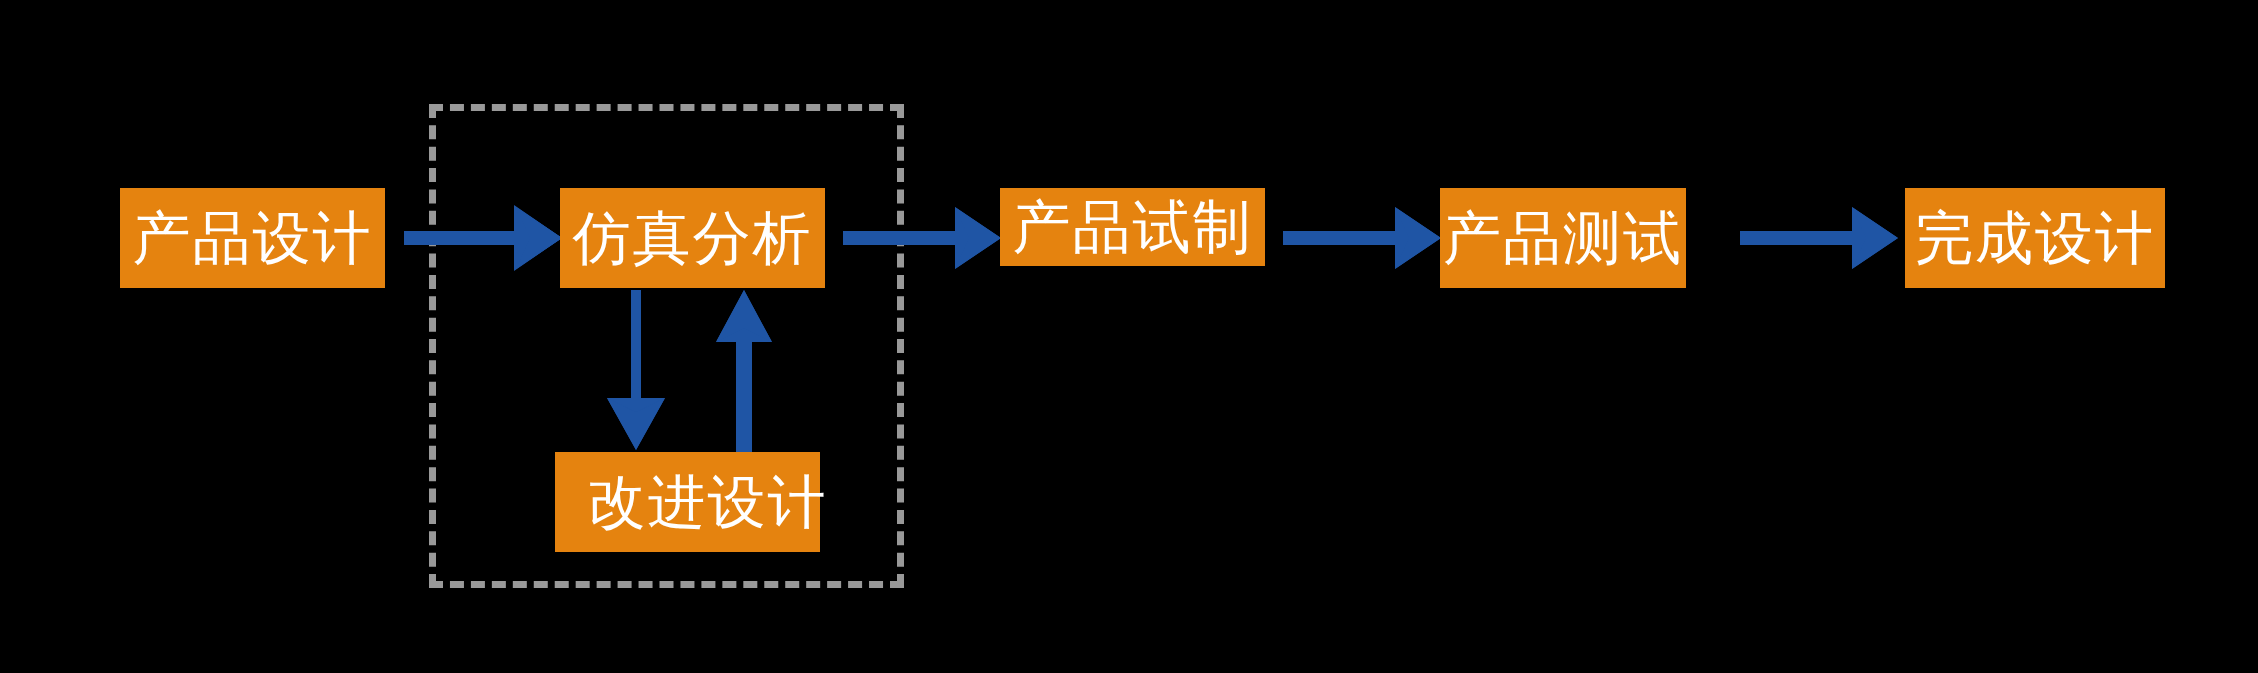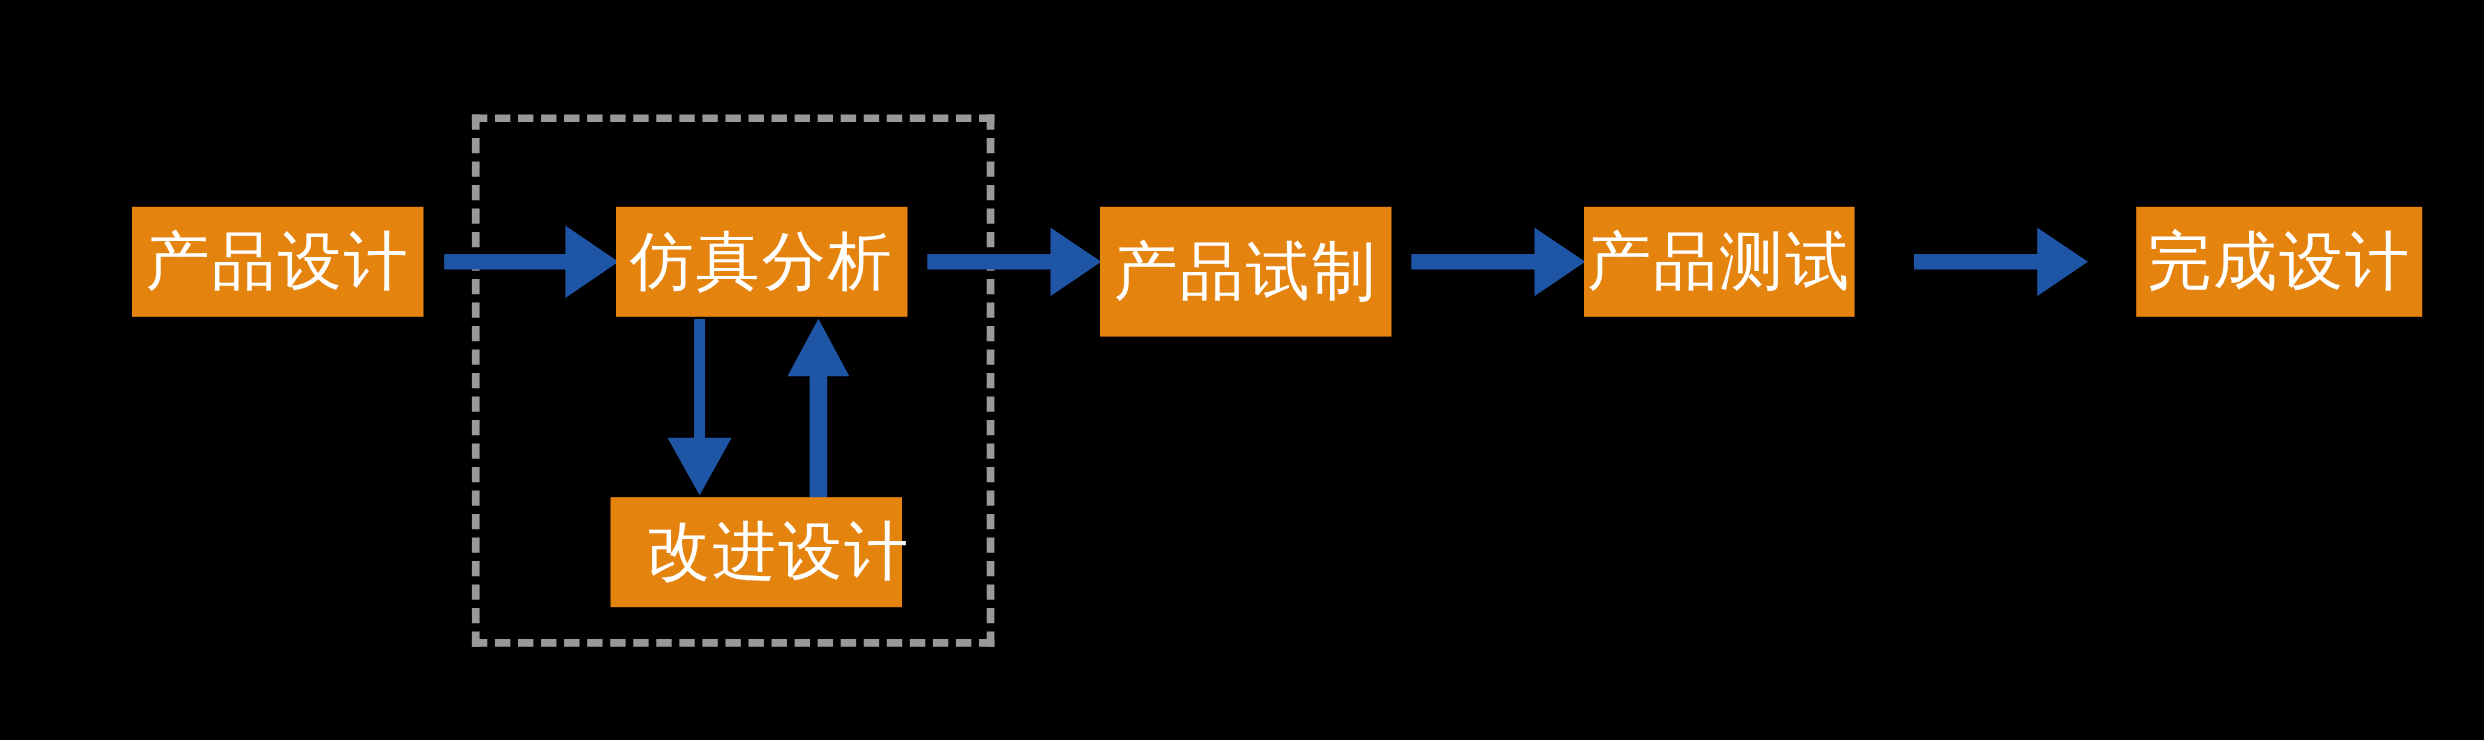--- a/index.html
+++ b/index.html
@@ -106,7 +106,7 @@
     <span>仿真分析</span>
   </div>
 
-  <div class="node" style="left:1000px; top:188px; width:265px; height:118px;">
+  <div class="node" style="left:1000px; top:188px; width:265px; height:78px;">
     <span>产品试制</span>
   </div>
 

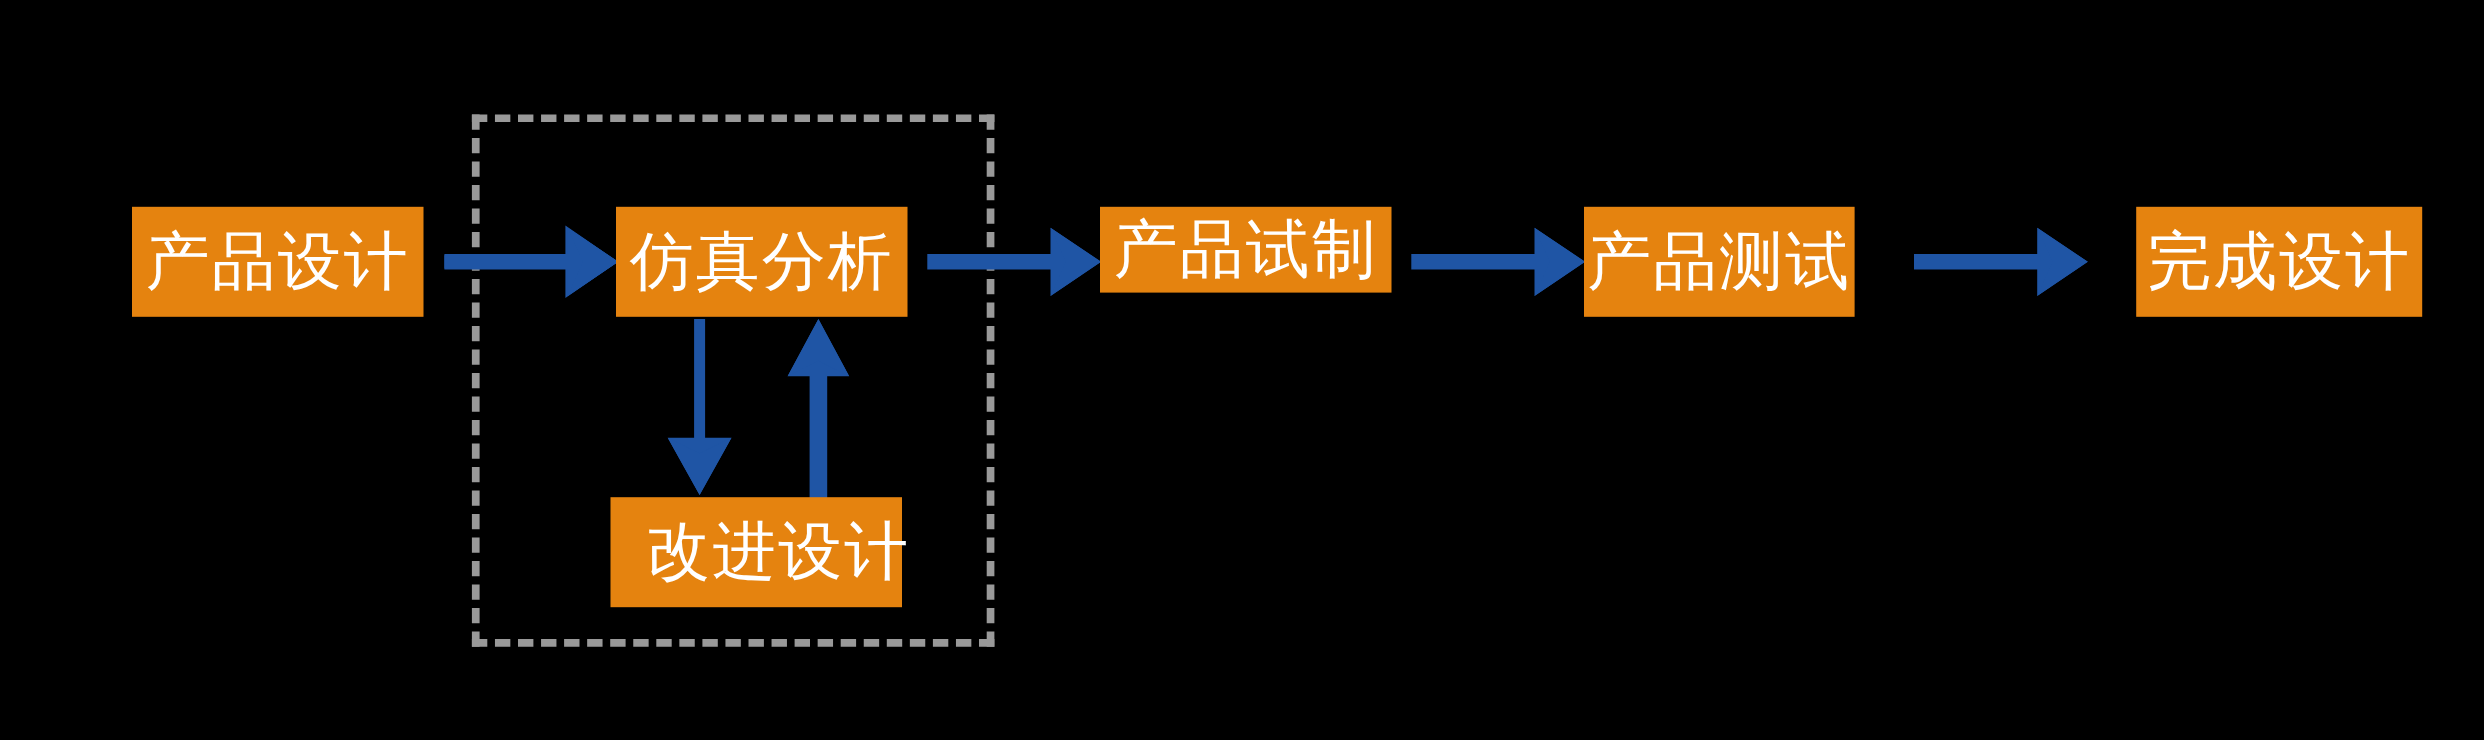--- a/index.html
+++ b/index.html
@@ -114,7 +114,7 @@
     <span>产品测试</span>
   </div>
 
-  <div class="node" style="left:1905px; top:188px; width:260px; height:100px;margin-left:37px;">
+  <div class="node" style="left:1905px; top:188px; width:260px; height:100px;">
     <span>完成设计</span>
   </div>
 

